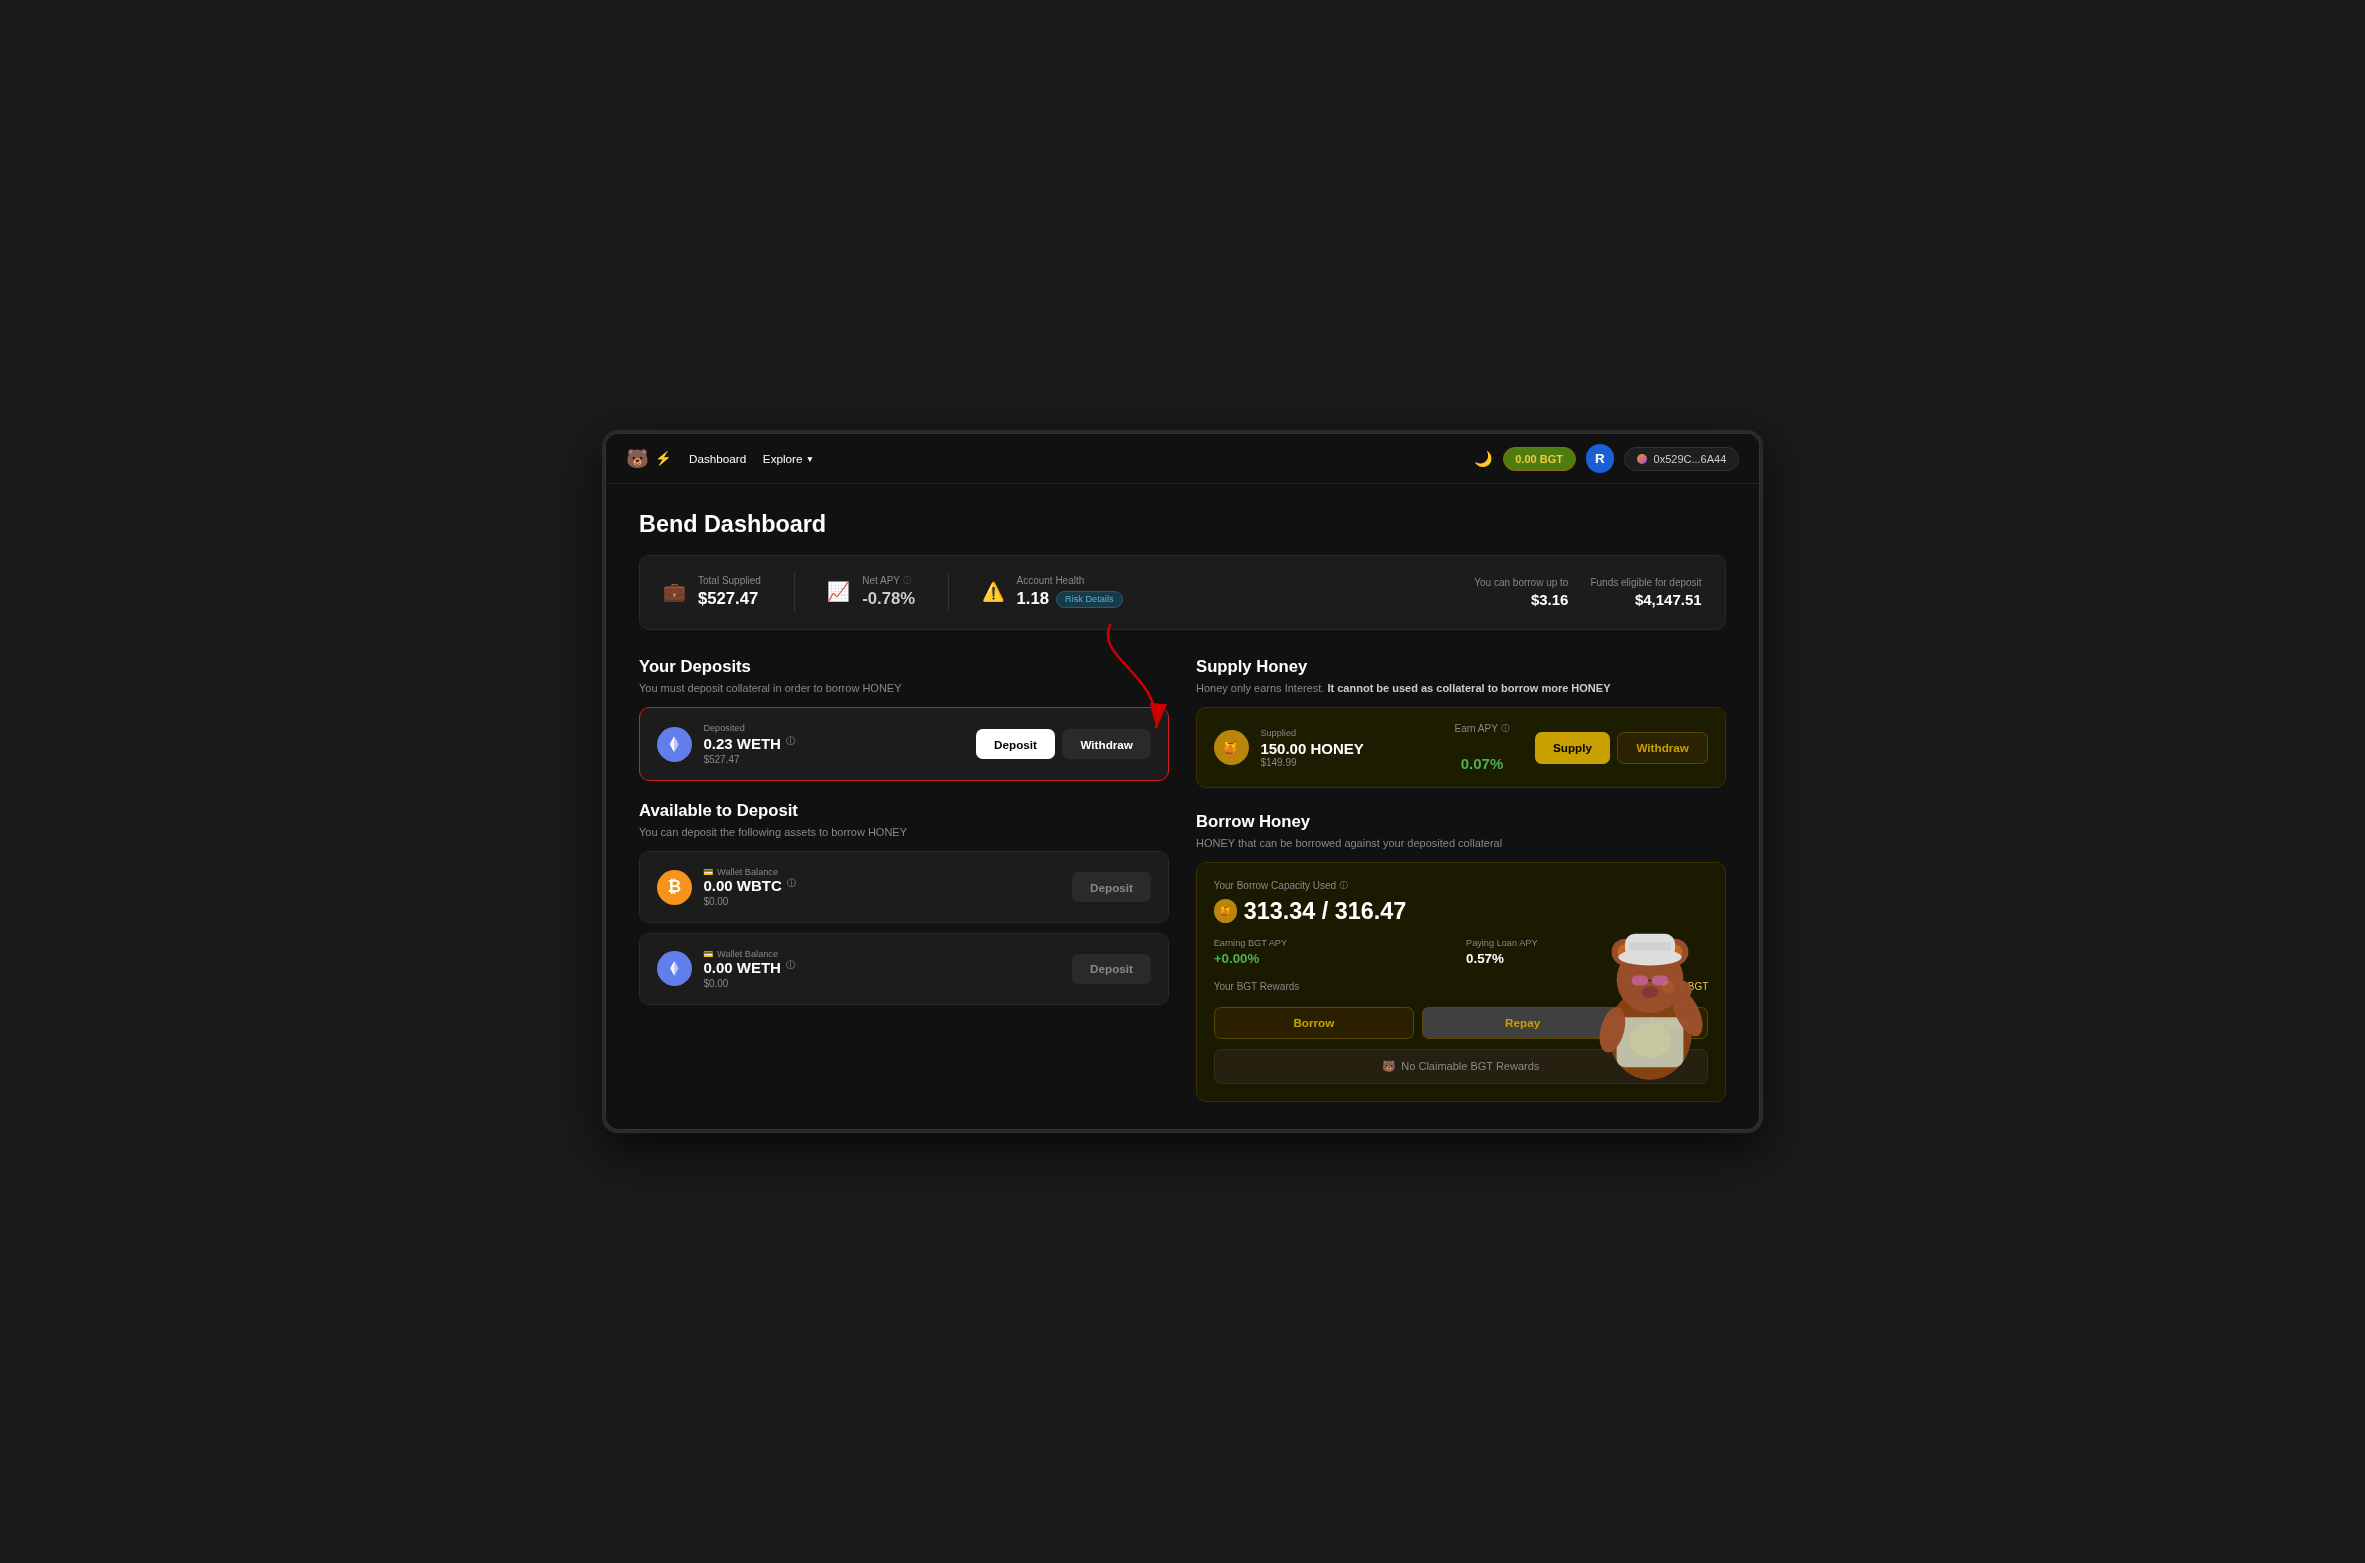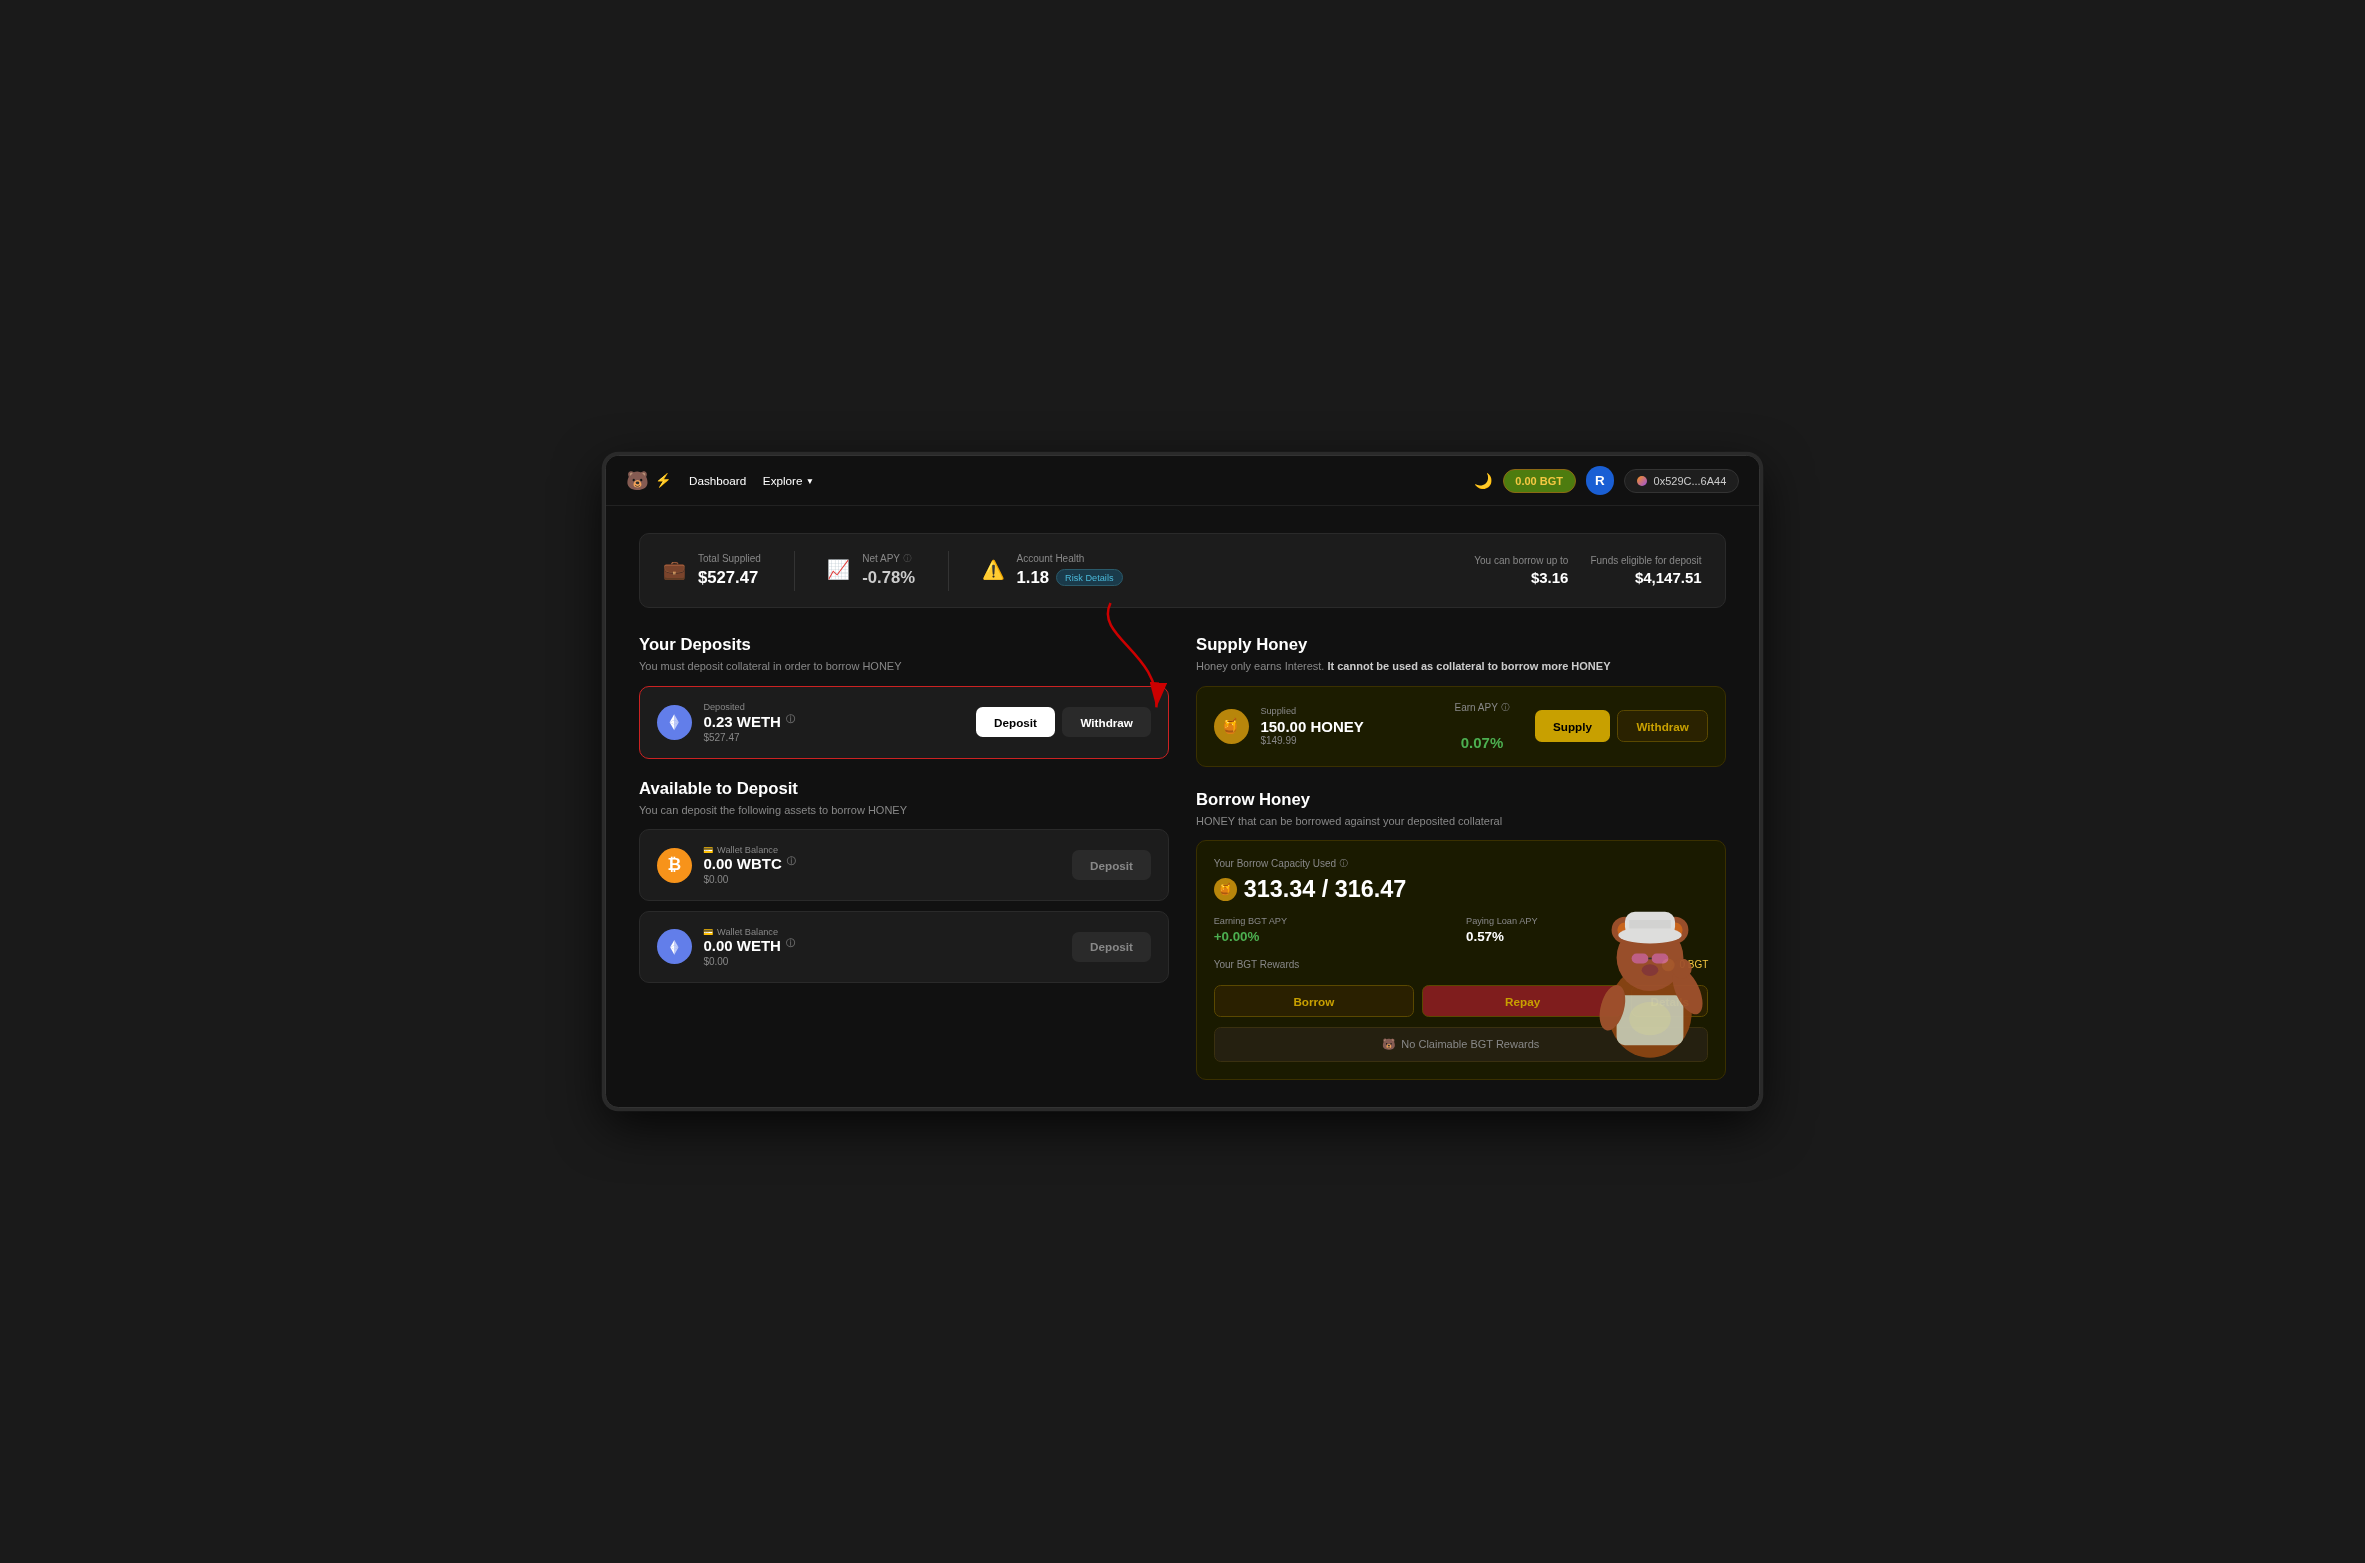--- a/index.html
+++ b/index.html
@@ -445,6 +445,7 @@
 
   <div class="main-content">
 
+    <h1 class="page-title">Bend Dashboard</h1>
 
     <div class="account-status-card">
       <div class="stat-block">

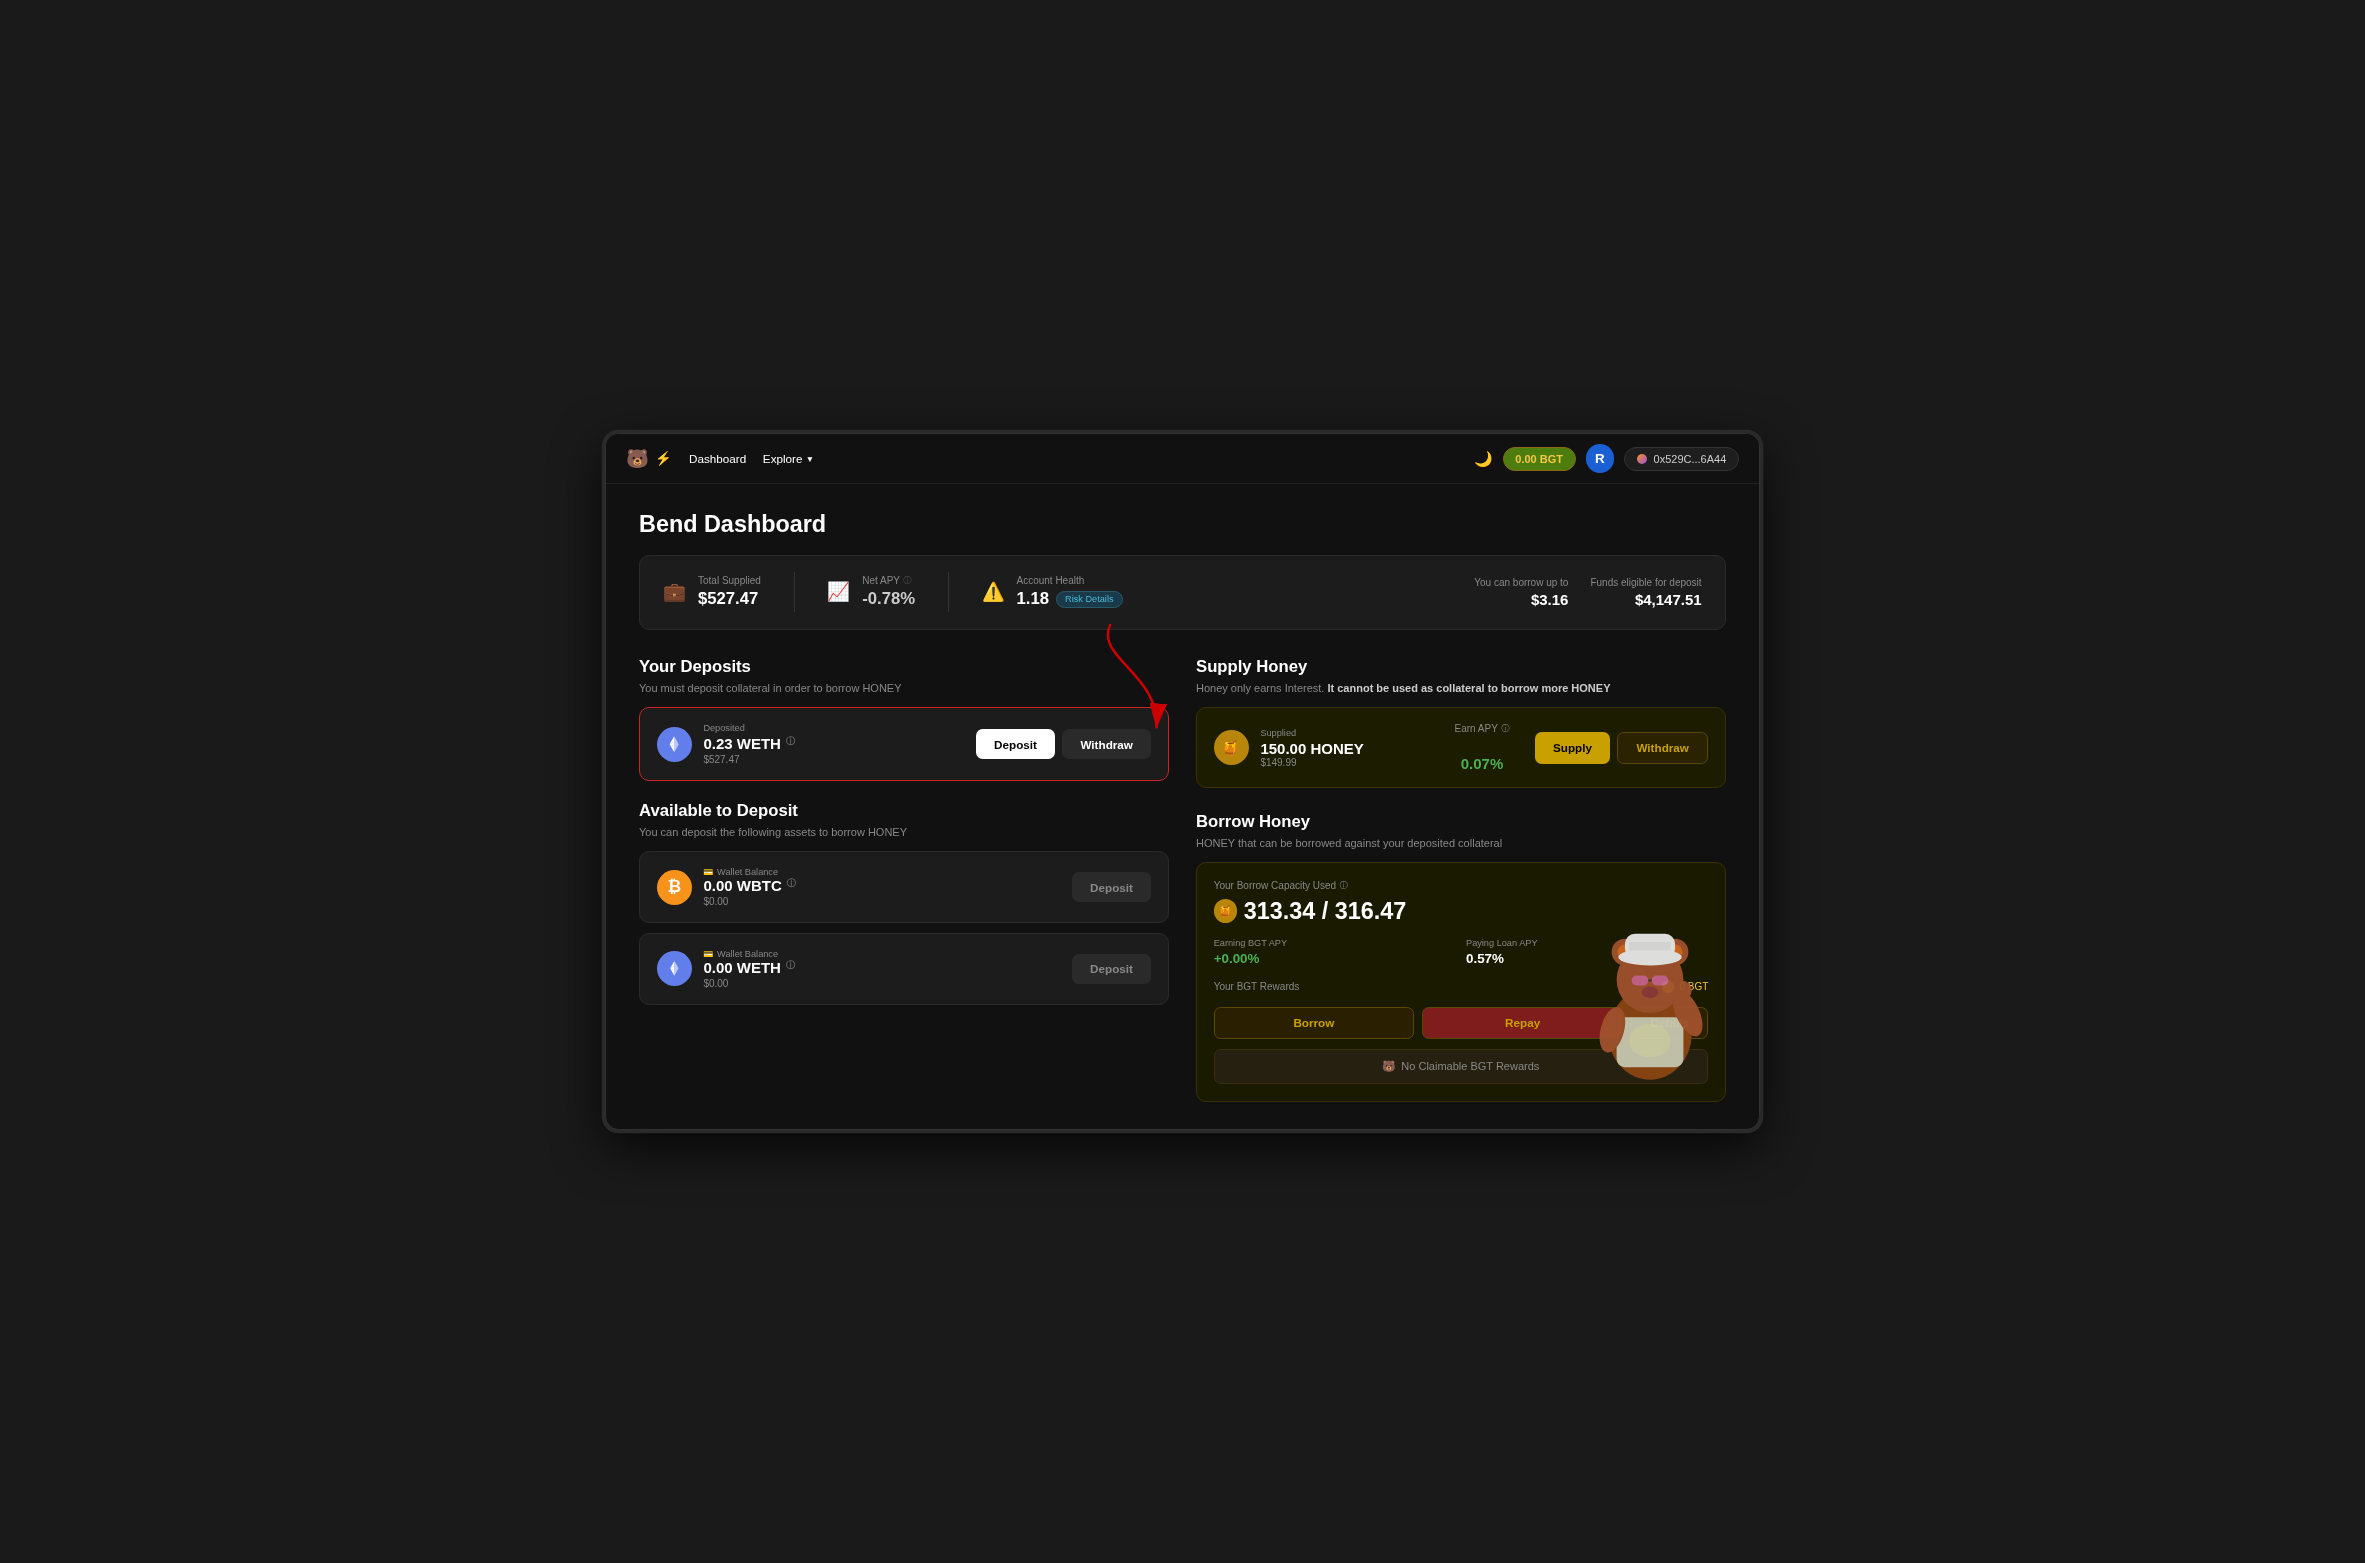--- a/index.html
+++ b/index.html
@@ -298,7 +298,7 @@
       flex: 1;
     }
     .btn-repay {
-      background: #7f1d1d;
+      background: #404040;
       color: #c8a000;
       border: 0.8px solid #5a4800;
       border-radius: 6.7px;

